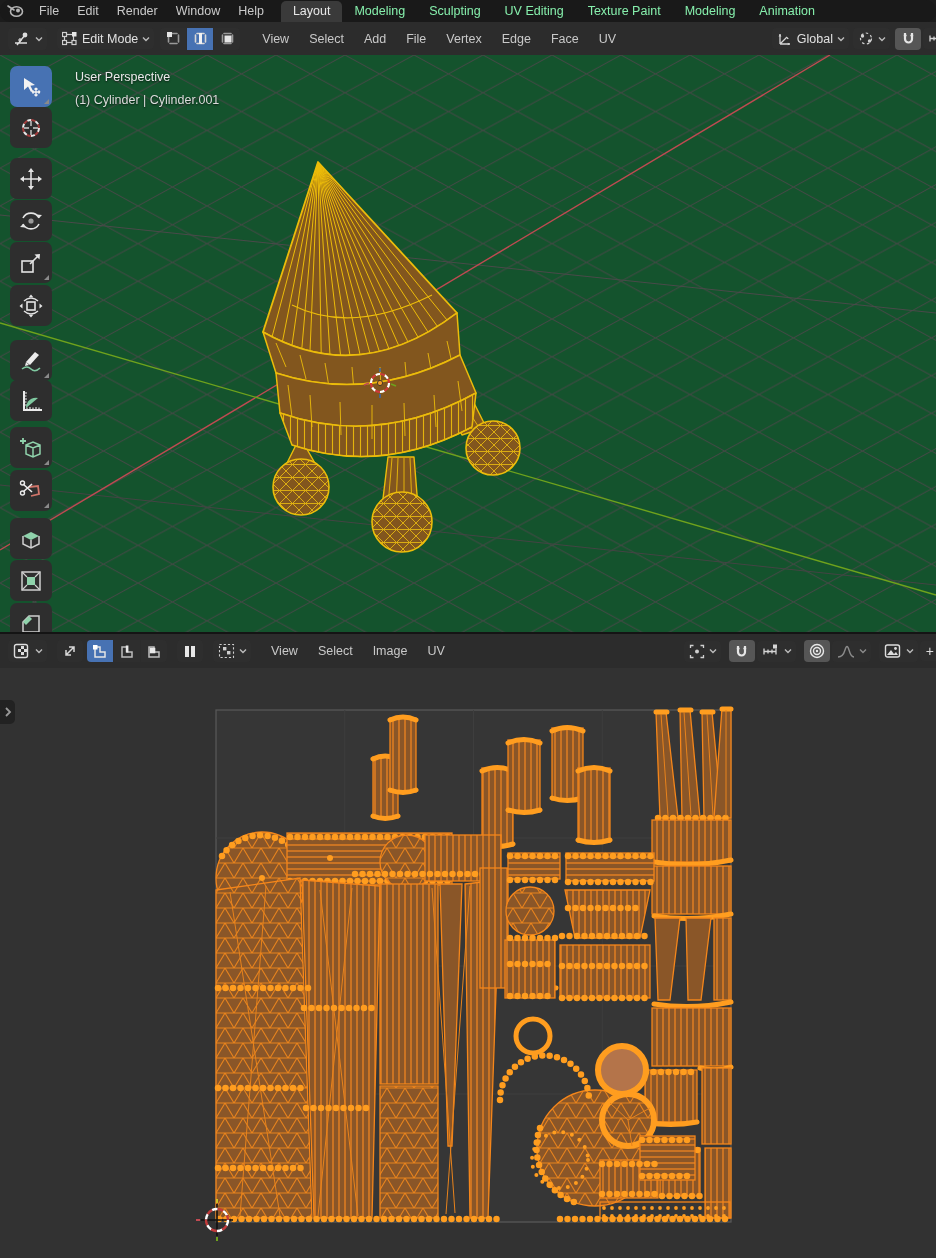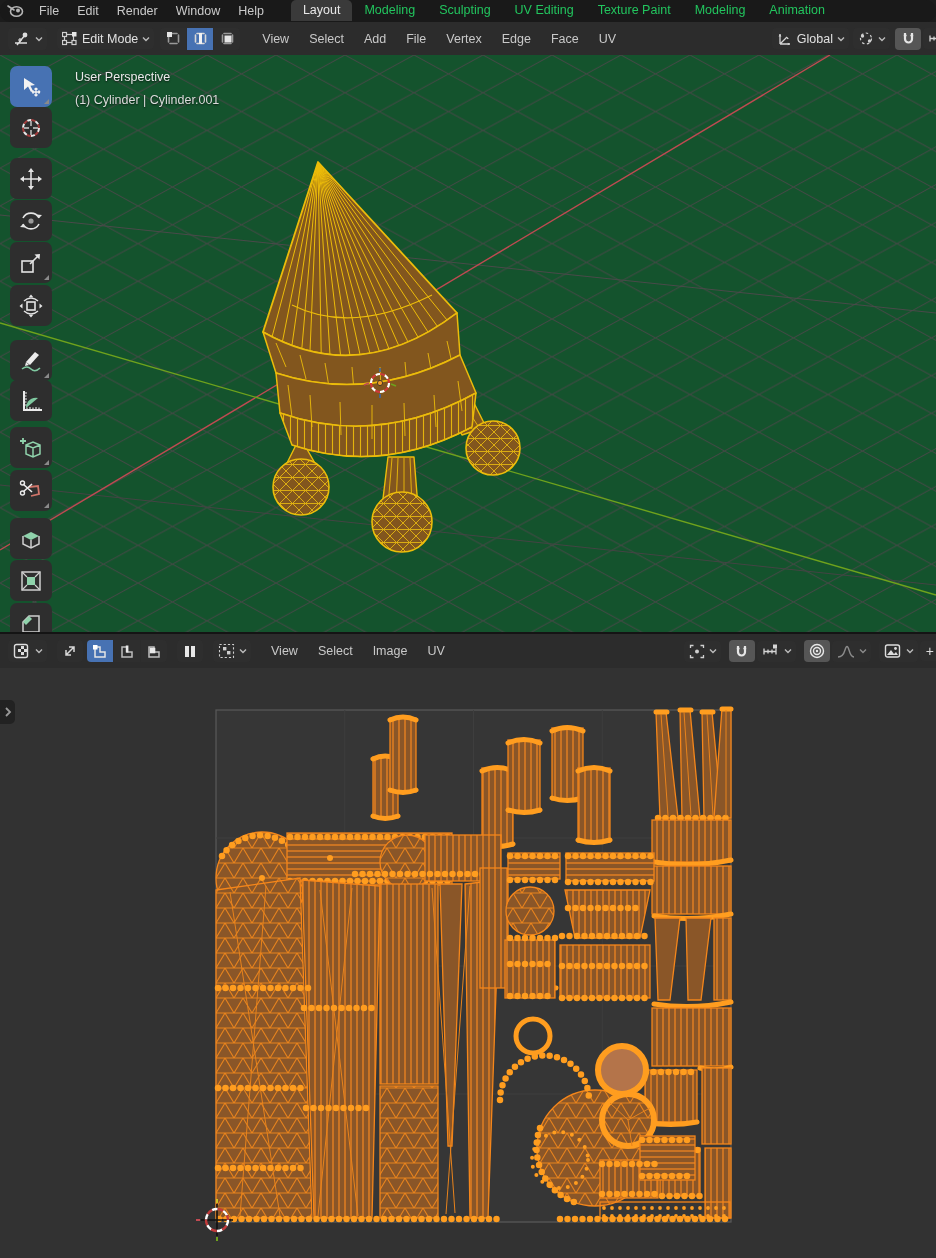--- a/index.html
+++ b/index.html
@@ -15,7 +15,7 @@
     display:flex;align-items:center;color:#c3c3c3;font-size:12.5px;border-radius:10px;}
   .logo-wrap{width:30px;display:flex;justify-content:center;align-items:center;}
   .mi{padding:2px 9px;border-radius:3px;cursor:default;color:#c9c9c9;}
-  .tabs{display:flex;align-items:flex-start;height:22px;margin-left:18px;}
+  .tabs{display:flex;align-items:center;height:22px;margin-left:8px;}
   .tab{padding:3px 12px 4px 12px;border-radius:5px 5px 0 0;color:#22c55e;font-size:12.5px;}
   .tab.active{background:#3a3a3a;color:#e8e8e8;}
   

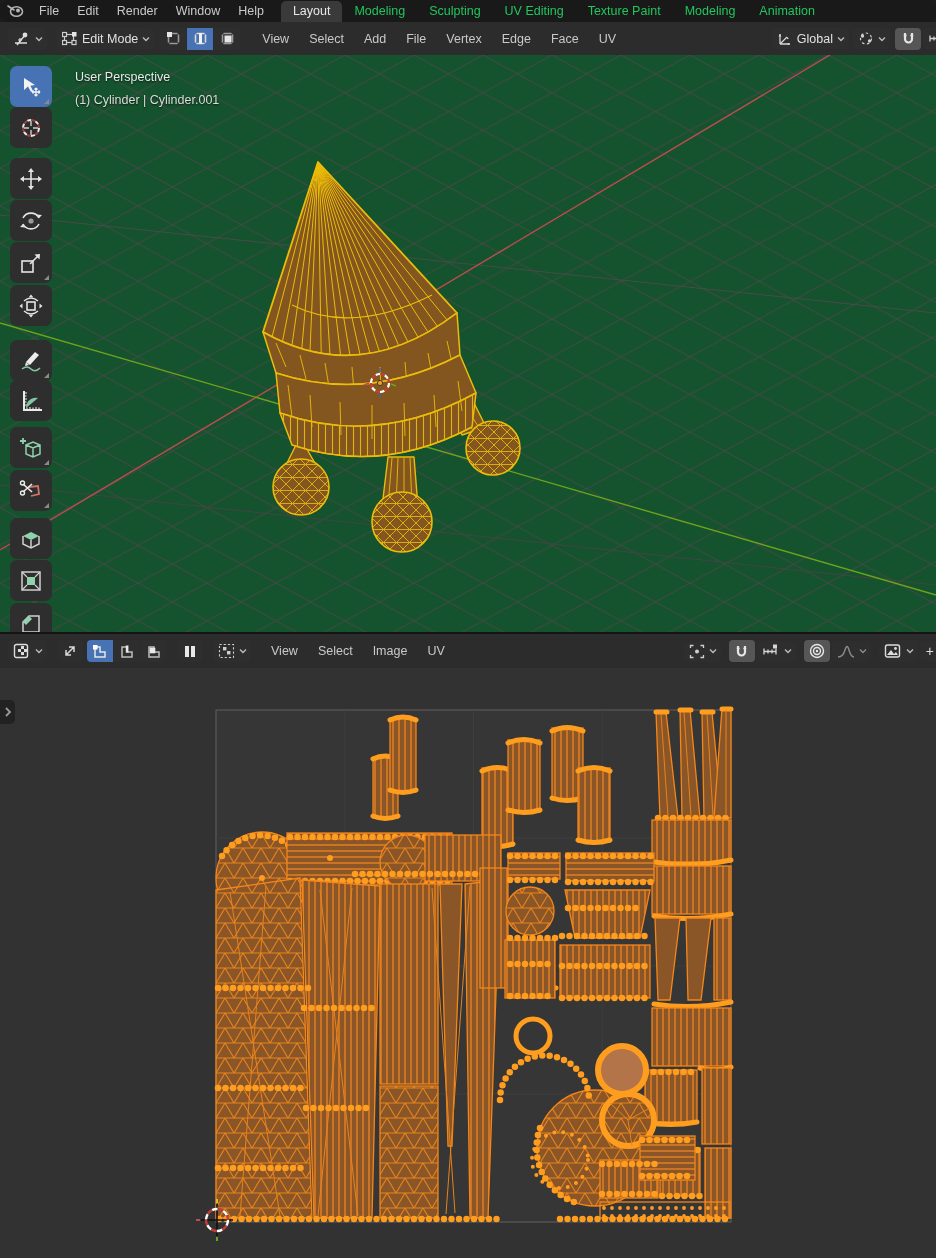--- a/index.html
+++ b/index.html
@@ -16,7 +16,7 @@
   .logo-wrap{width:30px;display:flex;justify-content:center;align-items:center;}
   .mi{padding:2px 9px;border-radius:3px;cursor:default;color:#c9c9c9;}
   .tabs{display:flex;align-items:center;height:22px;margin-left:8px;}
-  .tab{padding:3px 12px 4px 12px;border-radius:5px 5px 0 0;color:#22c55e;font-size:12.5px;}
+  .tab{padding:3px 12px 4px 12px;border-radius:5px 5px 0 0;color:#86efac;font-size:12.5px;}
   .tab.active{background:#3a3a3a;color:#e8e8e8;}
   
   .hdr{position:absolute;left:0;width:936px;background:#2c2c2c;display:flex;align-items:center;

